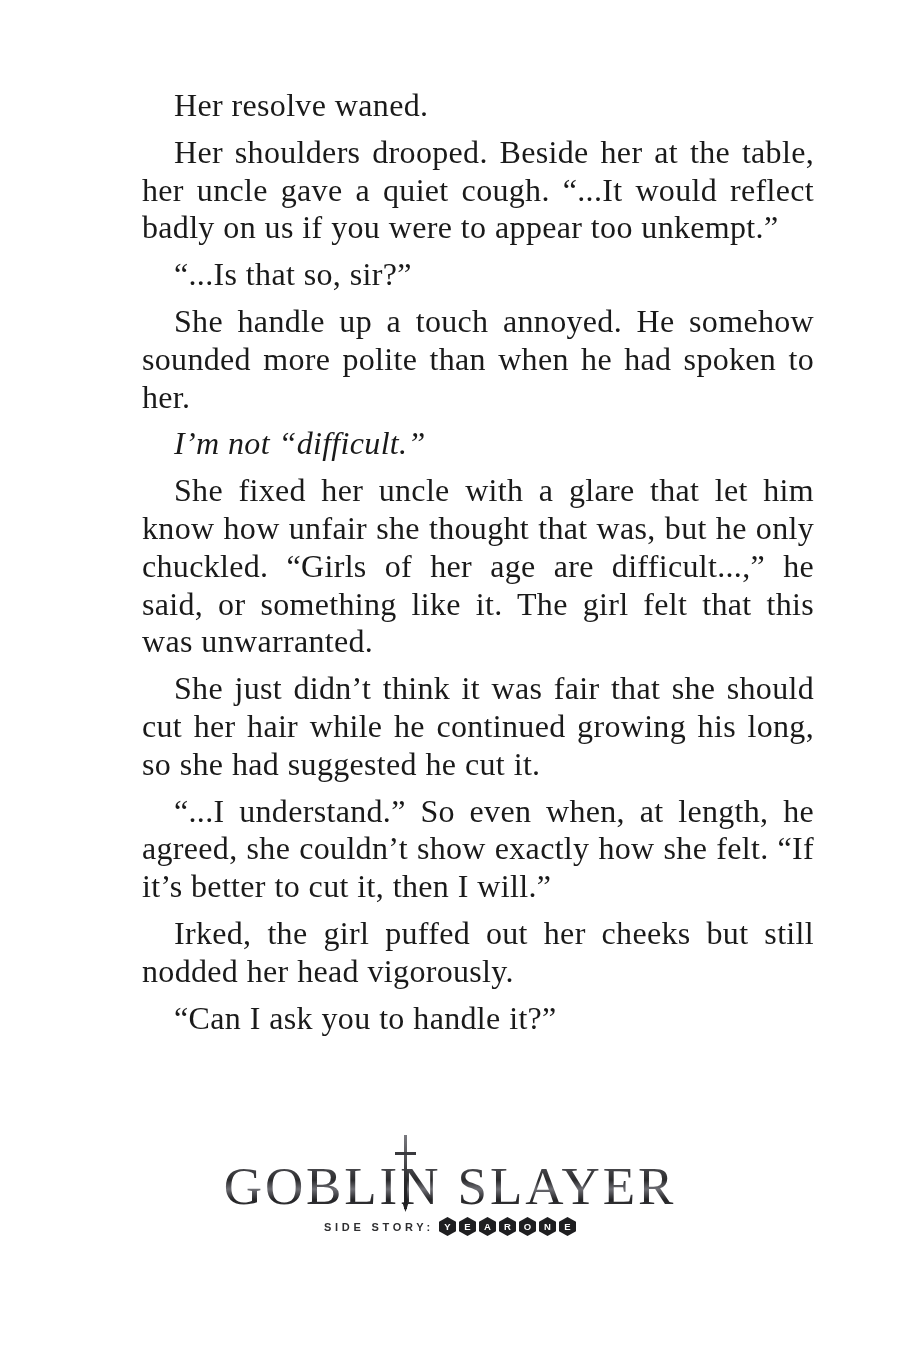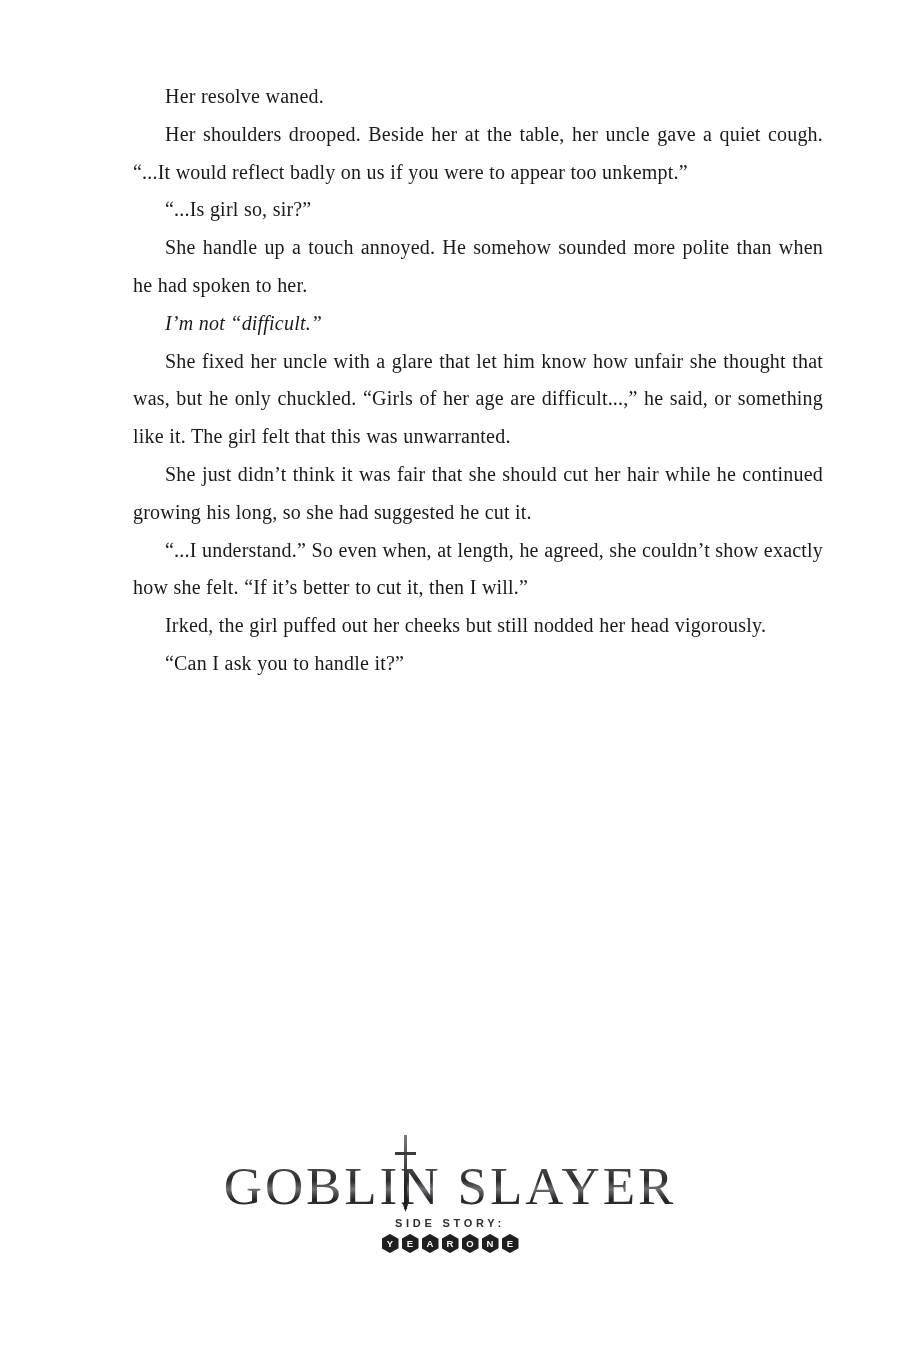--- a/index.html
+++ b/index.html
@@ -33,8 +33,8 @@
   }
 
   .para {
-    margin: 0;
-    font-size: 20px;
+    margin: 9px;
+    font-size: 32px;
     line-height: 37.8px;
     text-indent: 32px;
     text-align: justify;

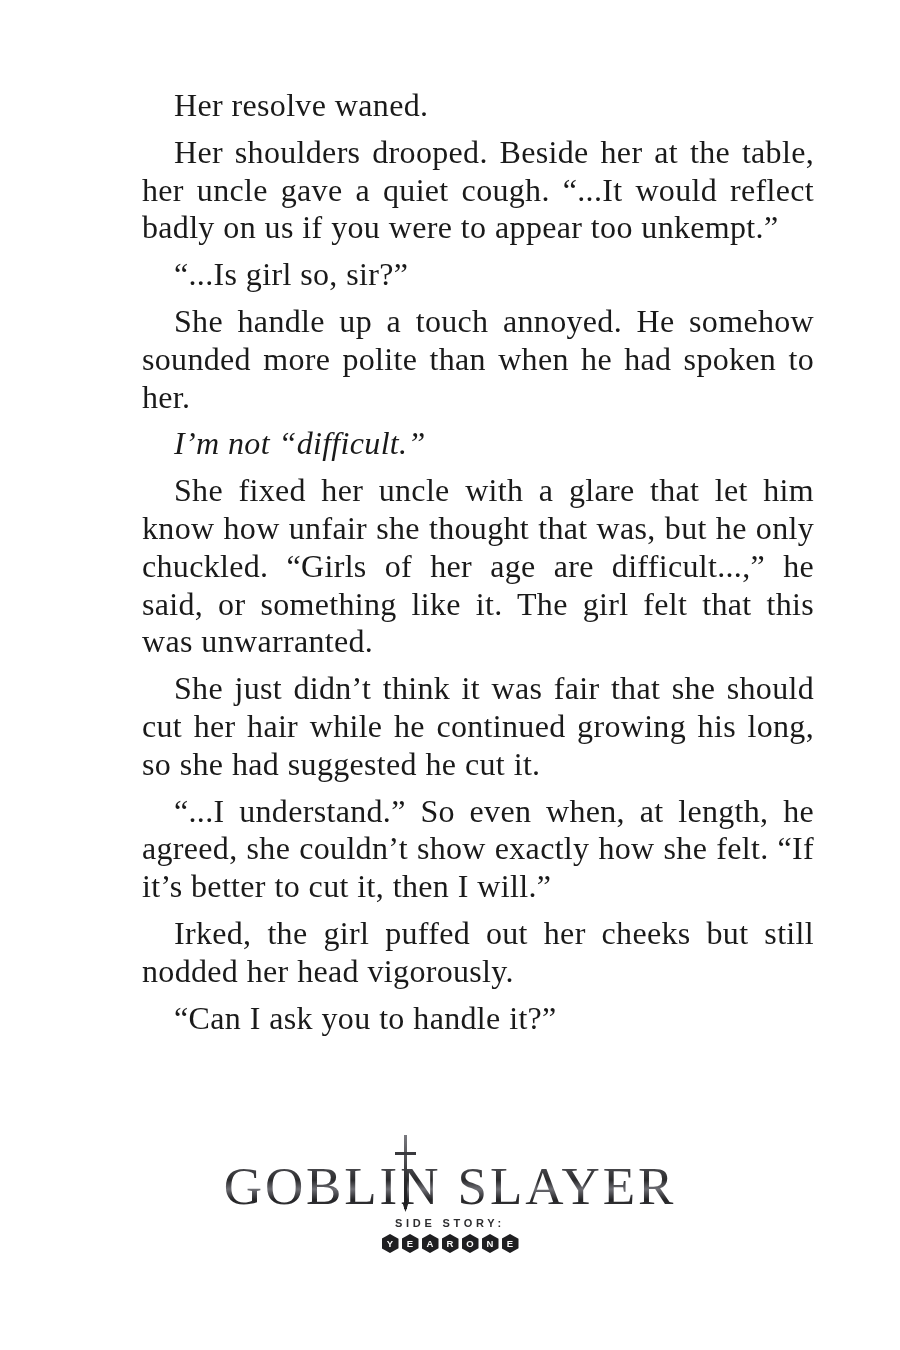--- a/index.html
+++ b/index.html
@@ -152,7 +152,7 @@
   <div class="text-block">
     <p class="para last-line-left">Her resolve waned.</p>
     <p class="para last-line-left">Her shoulders drooped. Beside her at the table, her uncle gave a quiet cough. “...It would reflect badly on us if you were to appear too unkempt.”</p>
-    <p class="para last-line-left">“...Is girl so, sir?”</p>
+    <p class="para last-line-left">“...Is that so, sir?”</p>
     <p class="para last-line-left">She handle up a touch annoyed. He somehow sounded more polite than when he had spoken to her.</p>
     <p class="para italic last-line-left">I’m not “difficult.”</p>
     <p class="para last-line-left">She fixed her uncle with a glare that let him know how unfair she thought that was, but he only chuckled. “Girls of her age are difficult...,” he said, or something like it. The girl felt that this was unwarranted.</p>

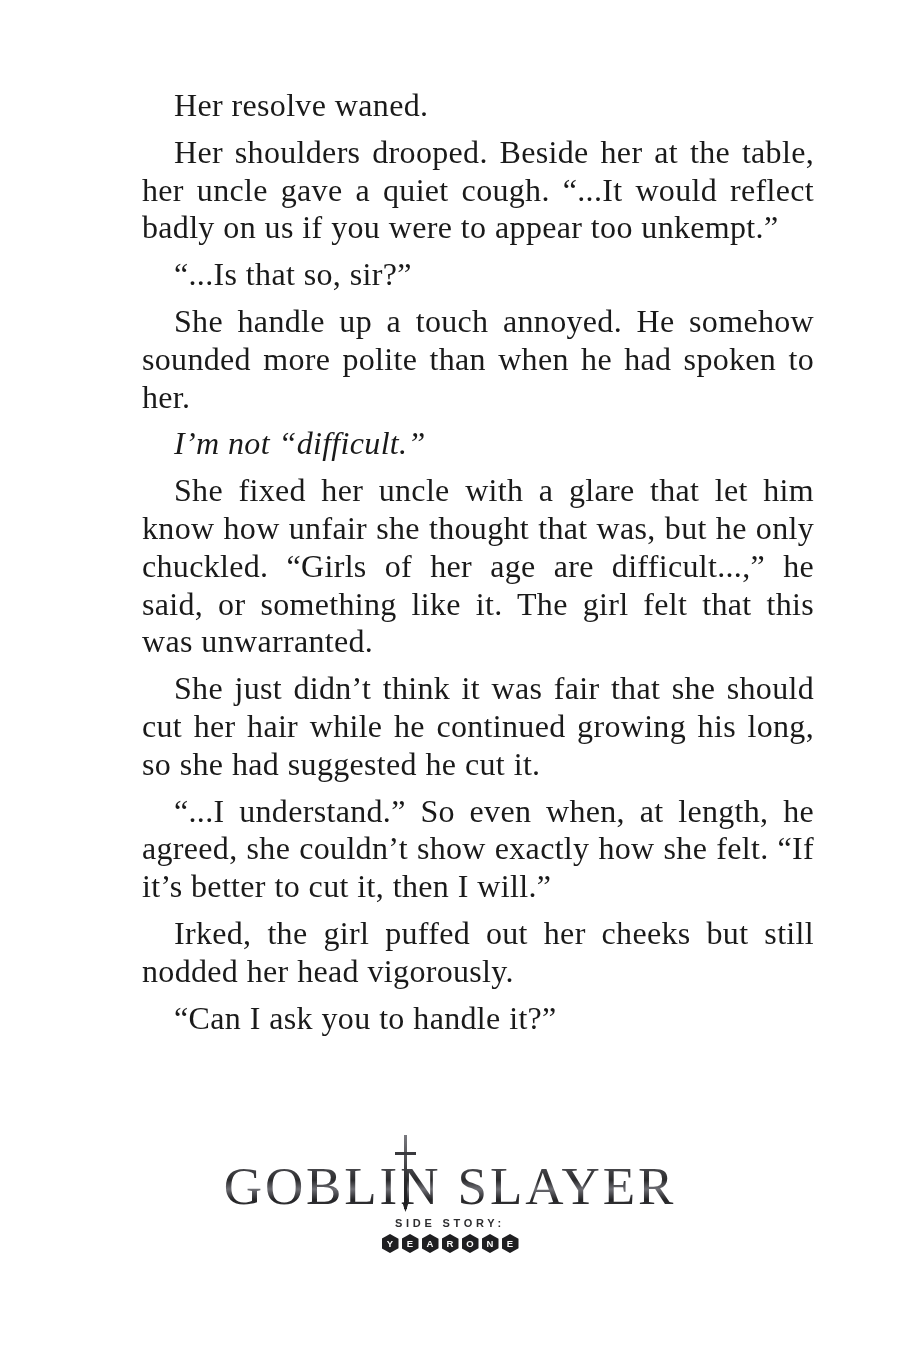--- a/index.html
+++ b/index.html
@@ -115,7 +115,6 @@
     justify-content: center;
     align-items: center;
     gap: 5px;
-    flex-direction: column;
   }
 
   .logo-sub .label {

